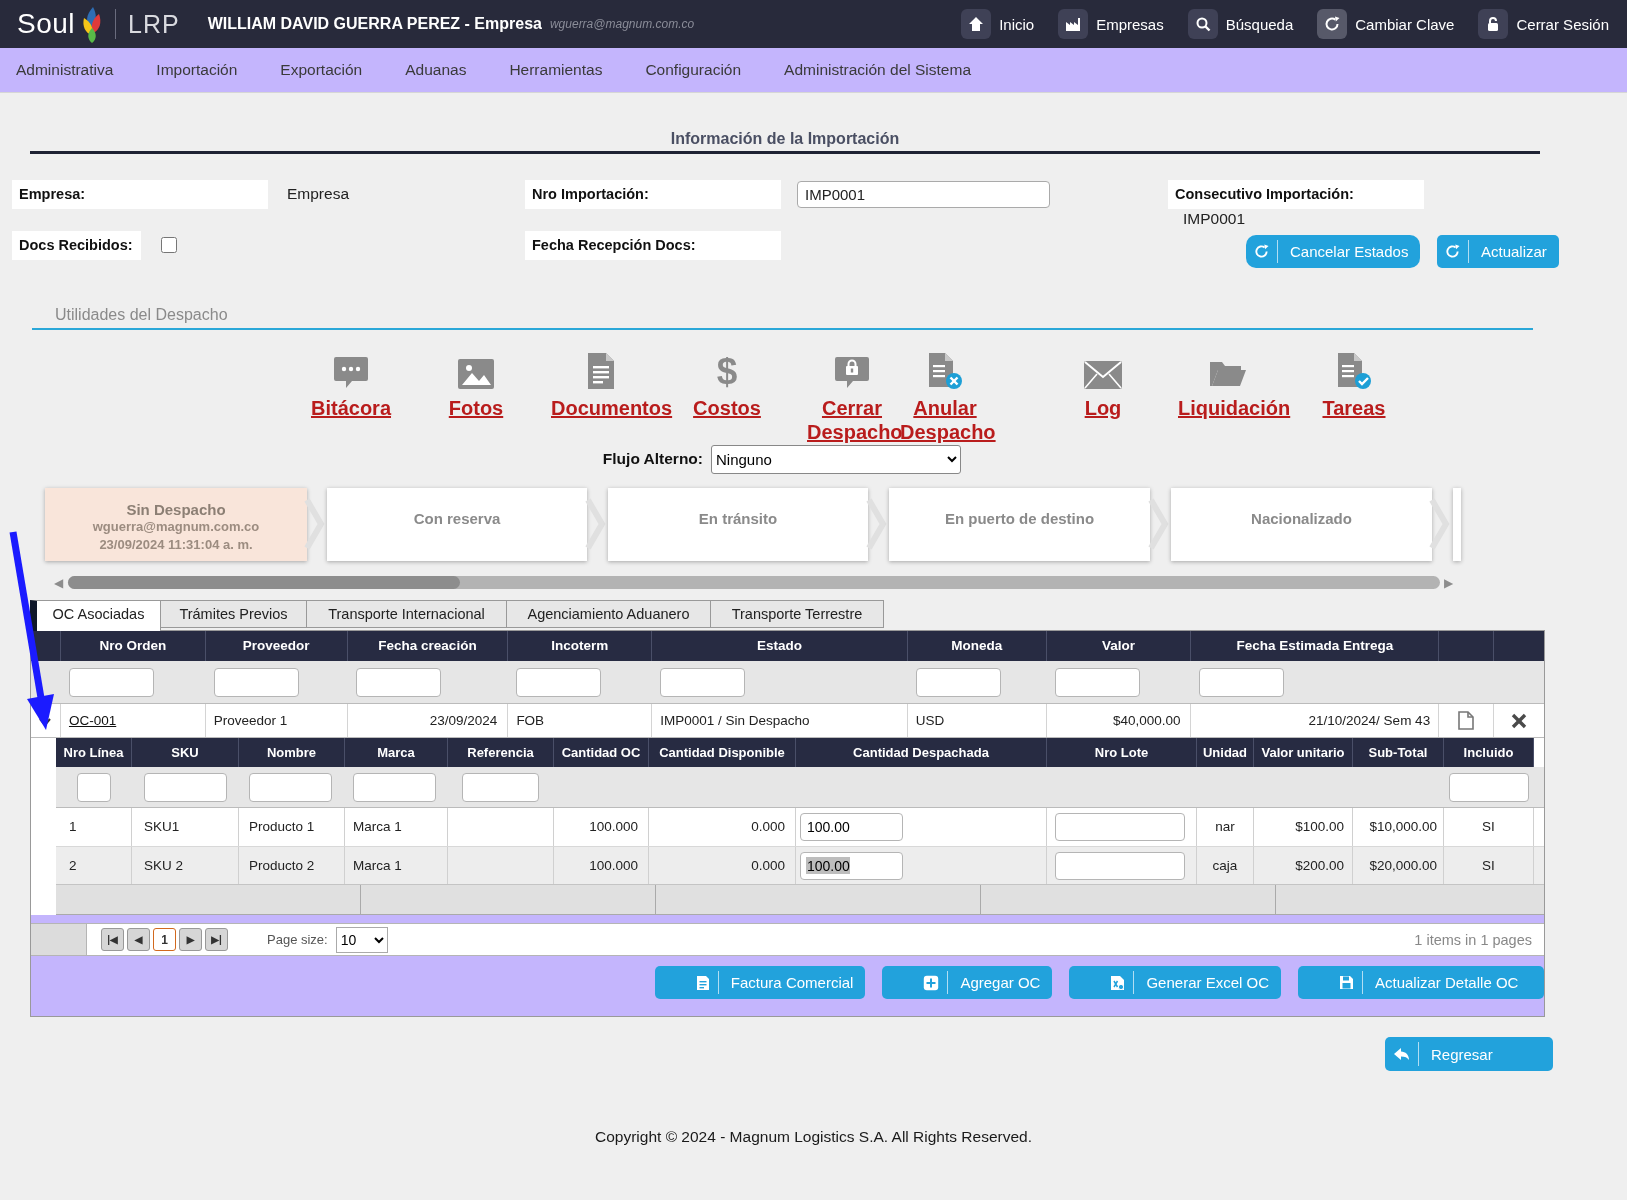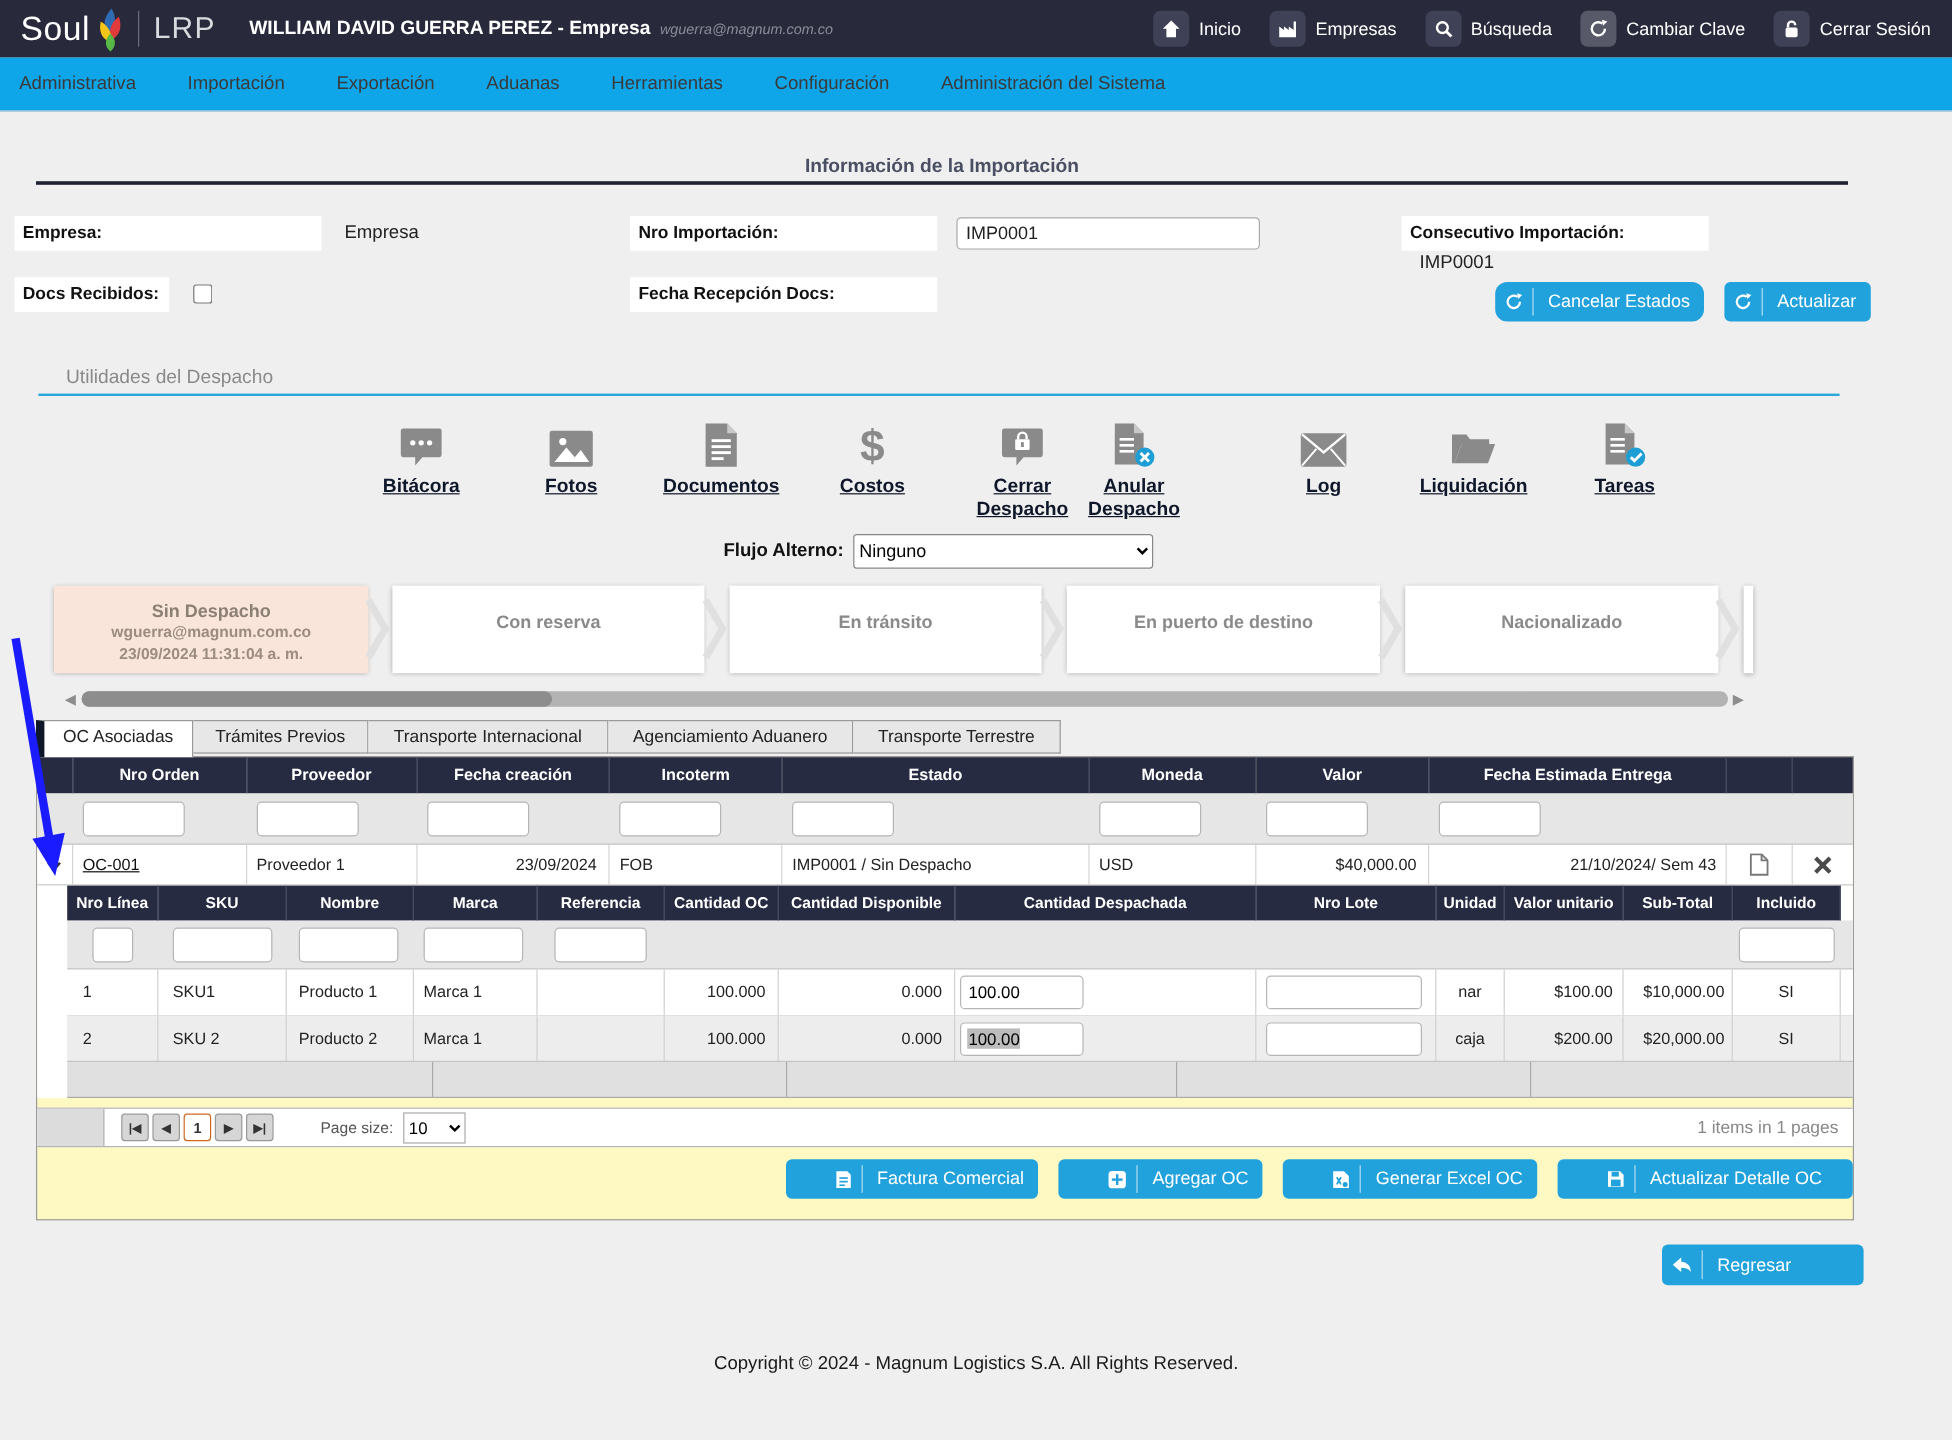--- a/index.html
+++ b/index.html
@@ -21,7 +21,7 @@
   .nav-label { font-size:15px; color:#fff; }
 
   
-  .menu-bar { position:absolute; left:0; top:48px; width:1627px; height:45px; background:#0ea5e9; border-bottom:1px solid #d6d6d6; display:flex; align-items:center; gap:43px; padding-left:16px; }
+  .menu-bar { position:absolute; left:0; top:48px; width:1627px; height:45px; background:#c4b5fd; border-bottom:1px solid #d6d6d6; display:flex; align-items:center; gap:43px; padding-left:16px; }
   .menu-item { font-size:15.5px; color:#3a3a3a; cursor:pointer; }
 
   

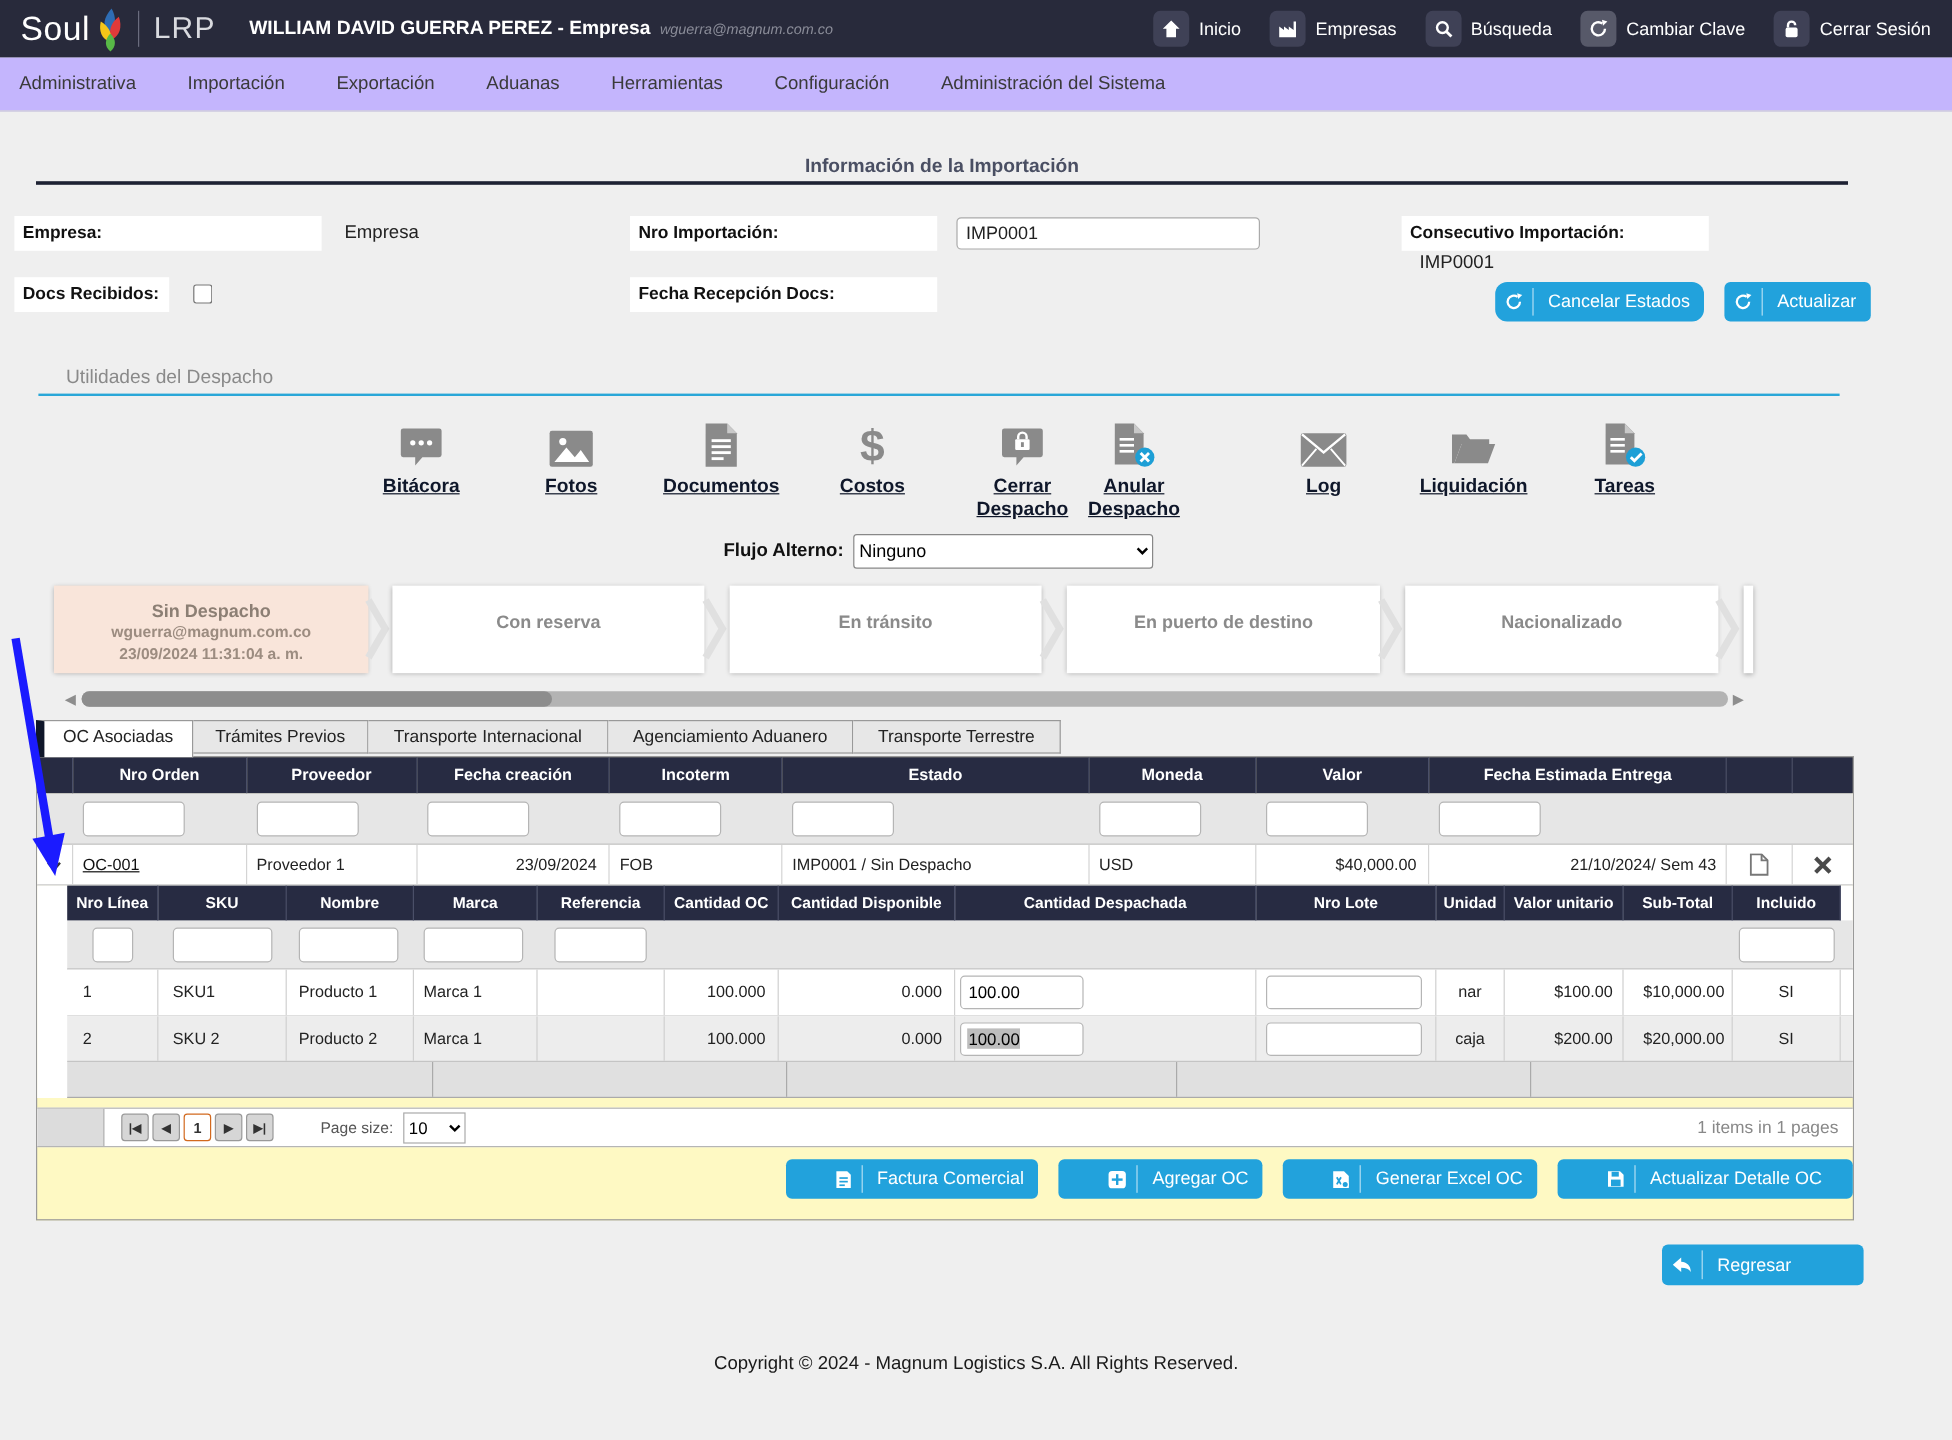--- a/index.html
+++ b/index.html
@@ -42,7 +42,7 @@
   .util-rule { position:absolute; left:32px; top:328px; width:1501px; height:2px; background:#2aa7d8; }
   .util { position:absolute; top:348px; width:100px; text-align:center; cursor:pointer; }
   .util .u-ico { height:42px; display:flex; align-items:flex-end; justify-content:center; color:#8a8a8a; }
-  .util .u-lbl { margin-top:6px; font-size:16px; font-weight:bold; color:#0f172a; text-decoration:underline; line-height:1.2; }
+  .util .u-lbl { margin-top:6px; font-size:20px; font-weight:bold; color:#b91c1c; text-decoration:underline; line-height:1.2; }
   .dollar { font-size:37px; font-weight:bold; color:#8a8a8a; line-height:1; }
 
   

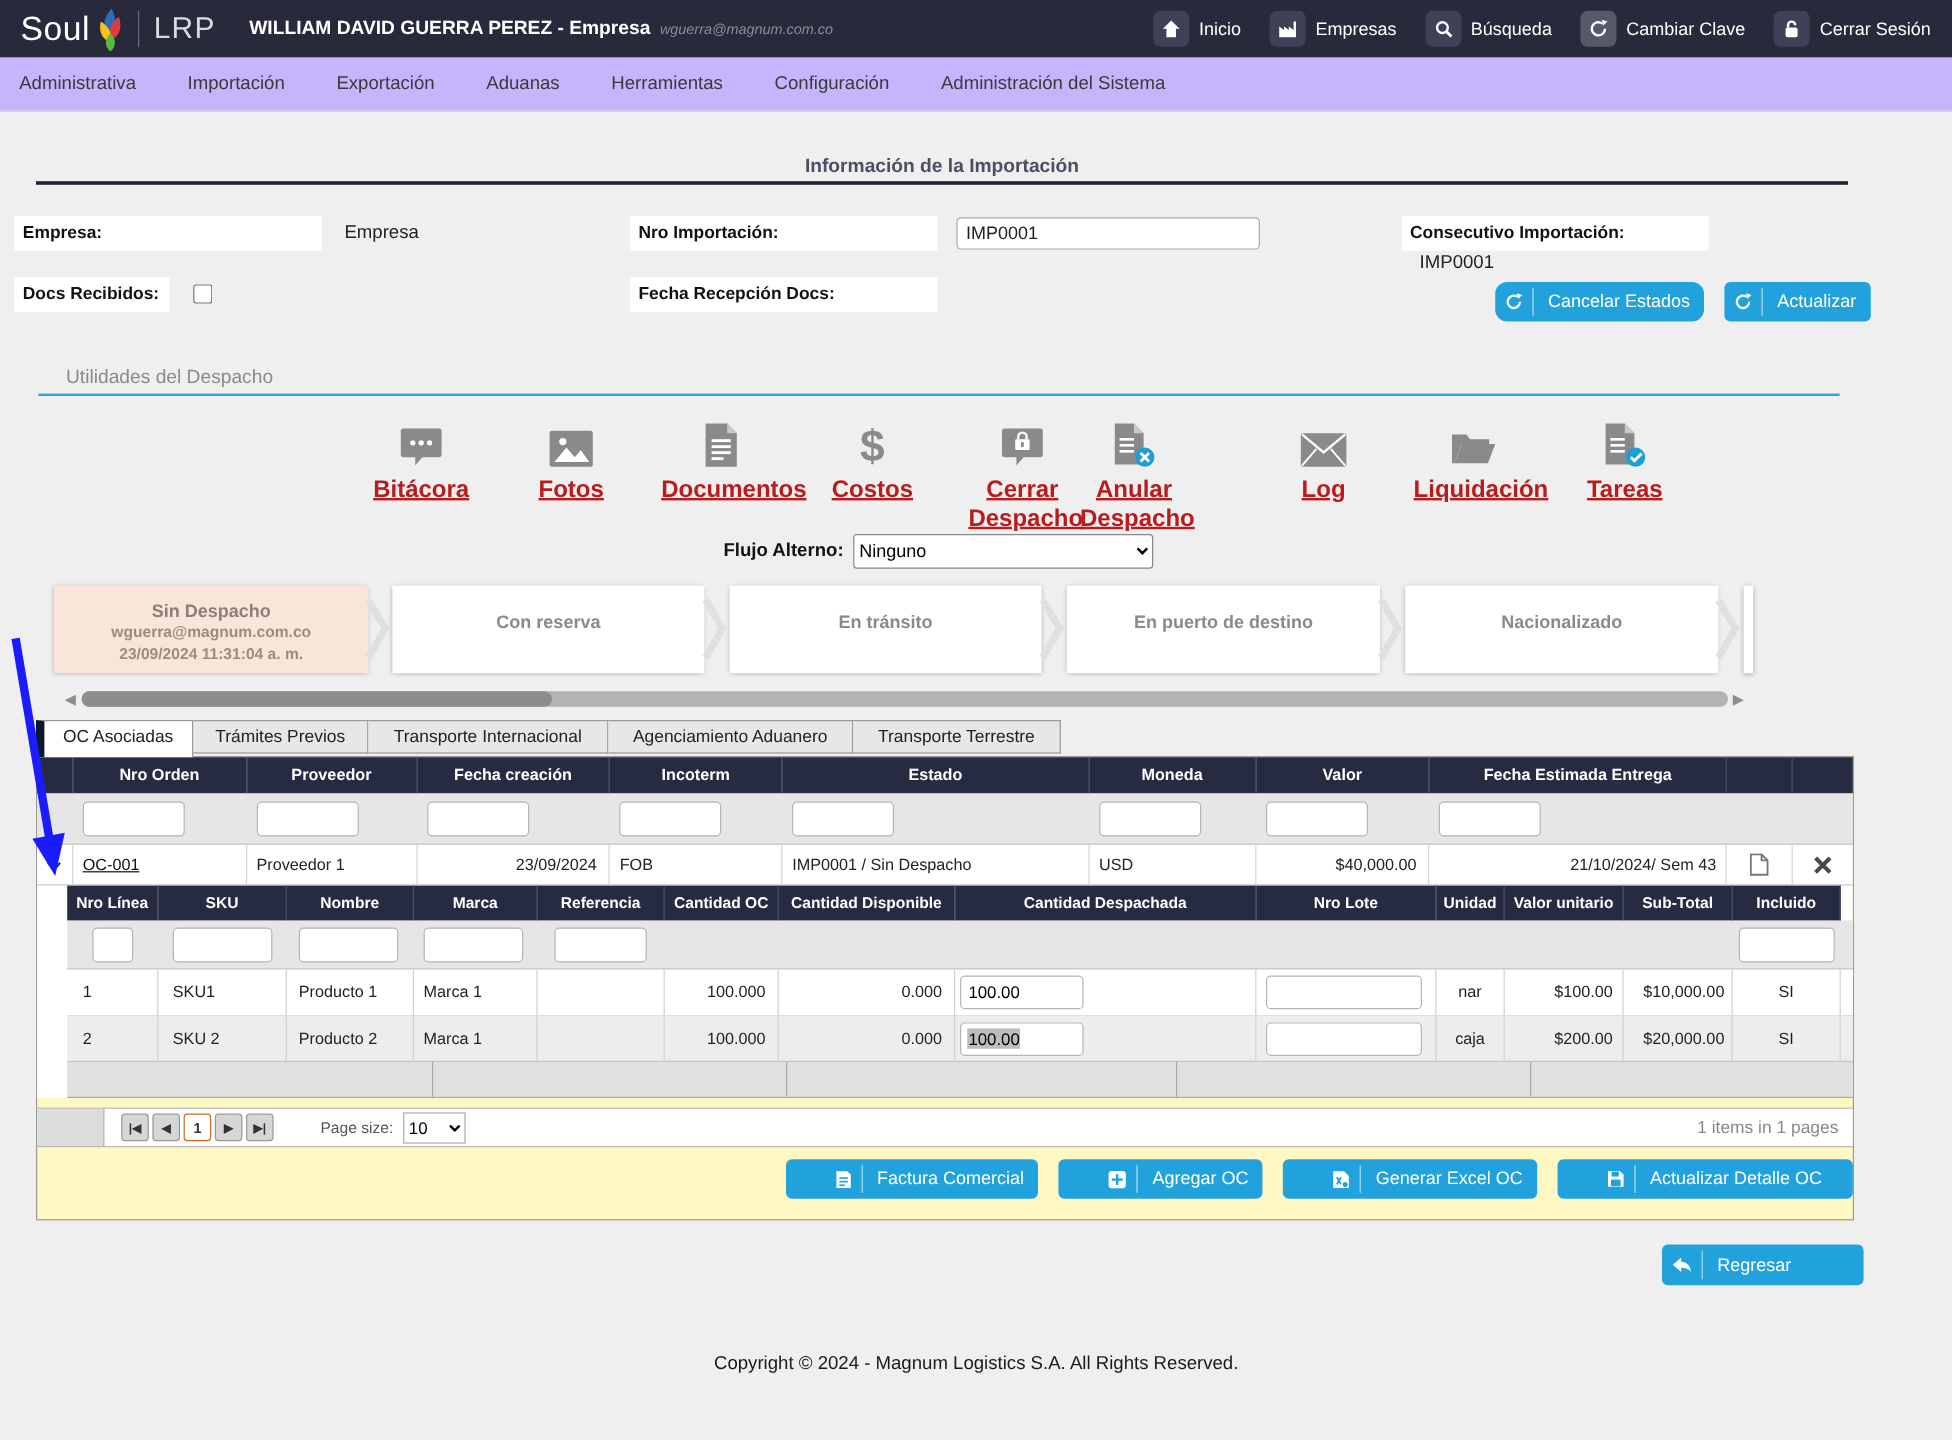--- a/index.html
+++ b/index.html
@@ -69,7 +69,7 @@
   .tab.active { background:#fff; border-bottom:none; height:31px; z-index:3; position:relative; }
 
   
-  .grid { position:absolute; left:30px; top:630px; width:1515px; height:387px; background:#fef9c3; border:1px solid #999; }
+  .grid { position:absolute; left:30px; top:630px; width:1515px; height:387px; background:#c4b5fd; border:1px solid #999; }
   .trow { display:flex; }
   .hcell { background:#272b42; color:#fff; font-weight:bold; font-size:13.5px; height:30px; line-height:30px; text-align:center; border-right:1px solid #4a4f68; }
   .hcell:last-child { border-right:none; }

